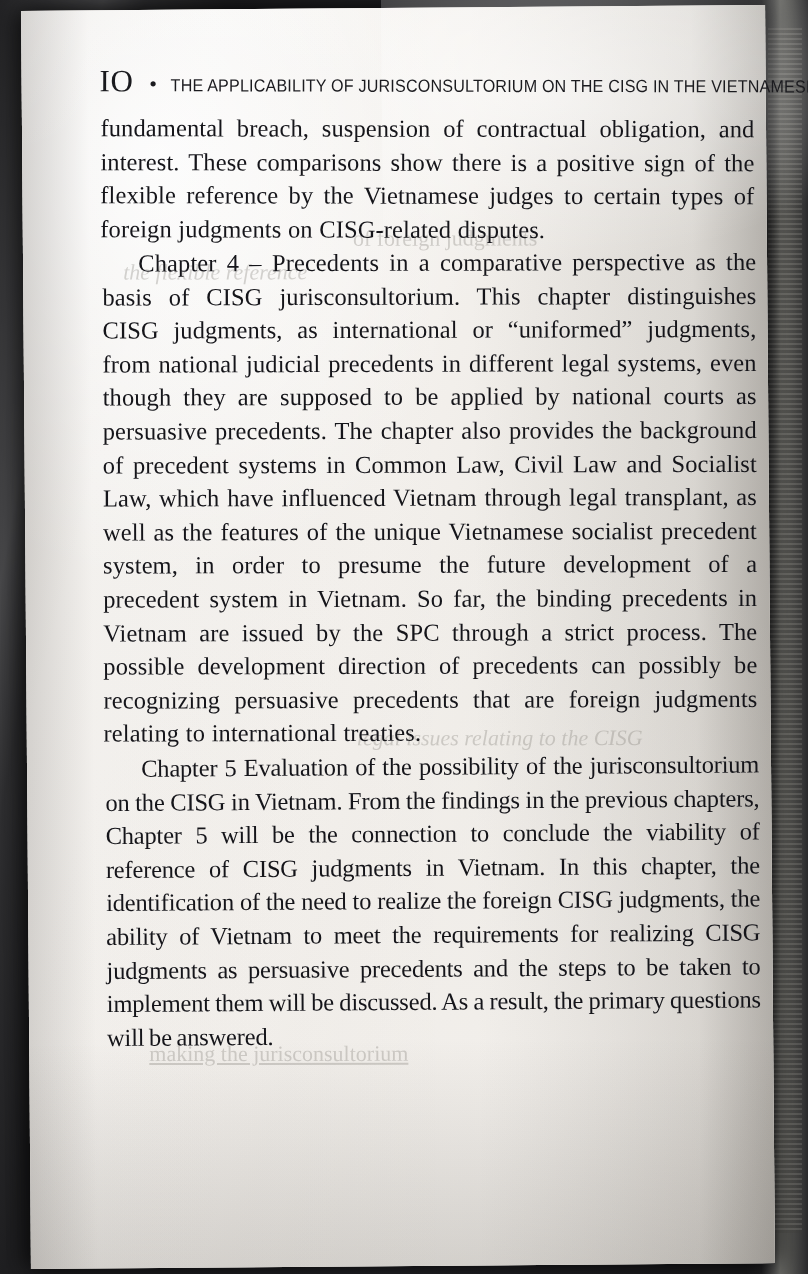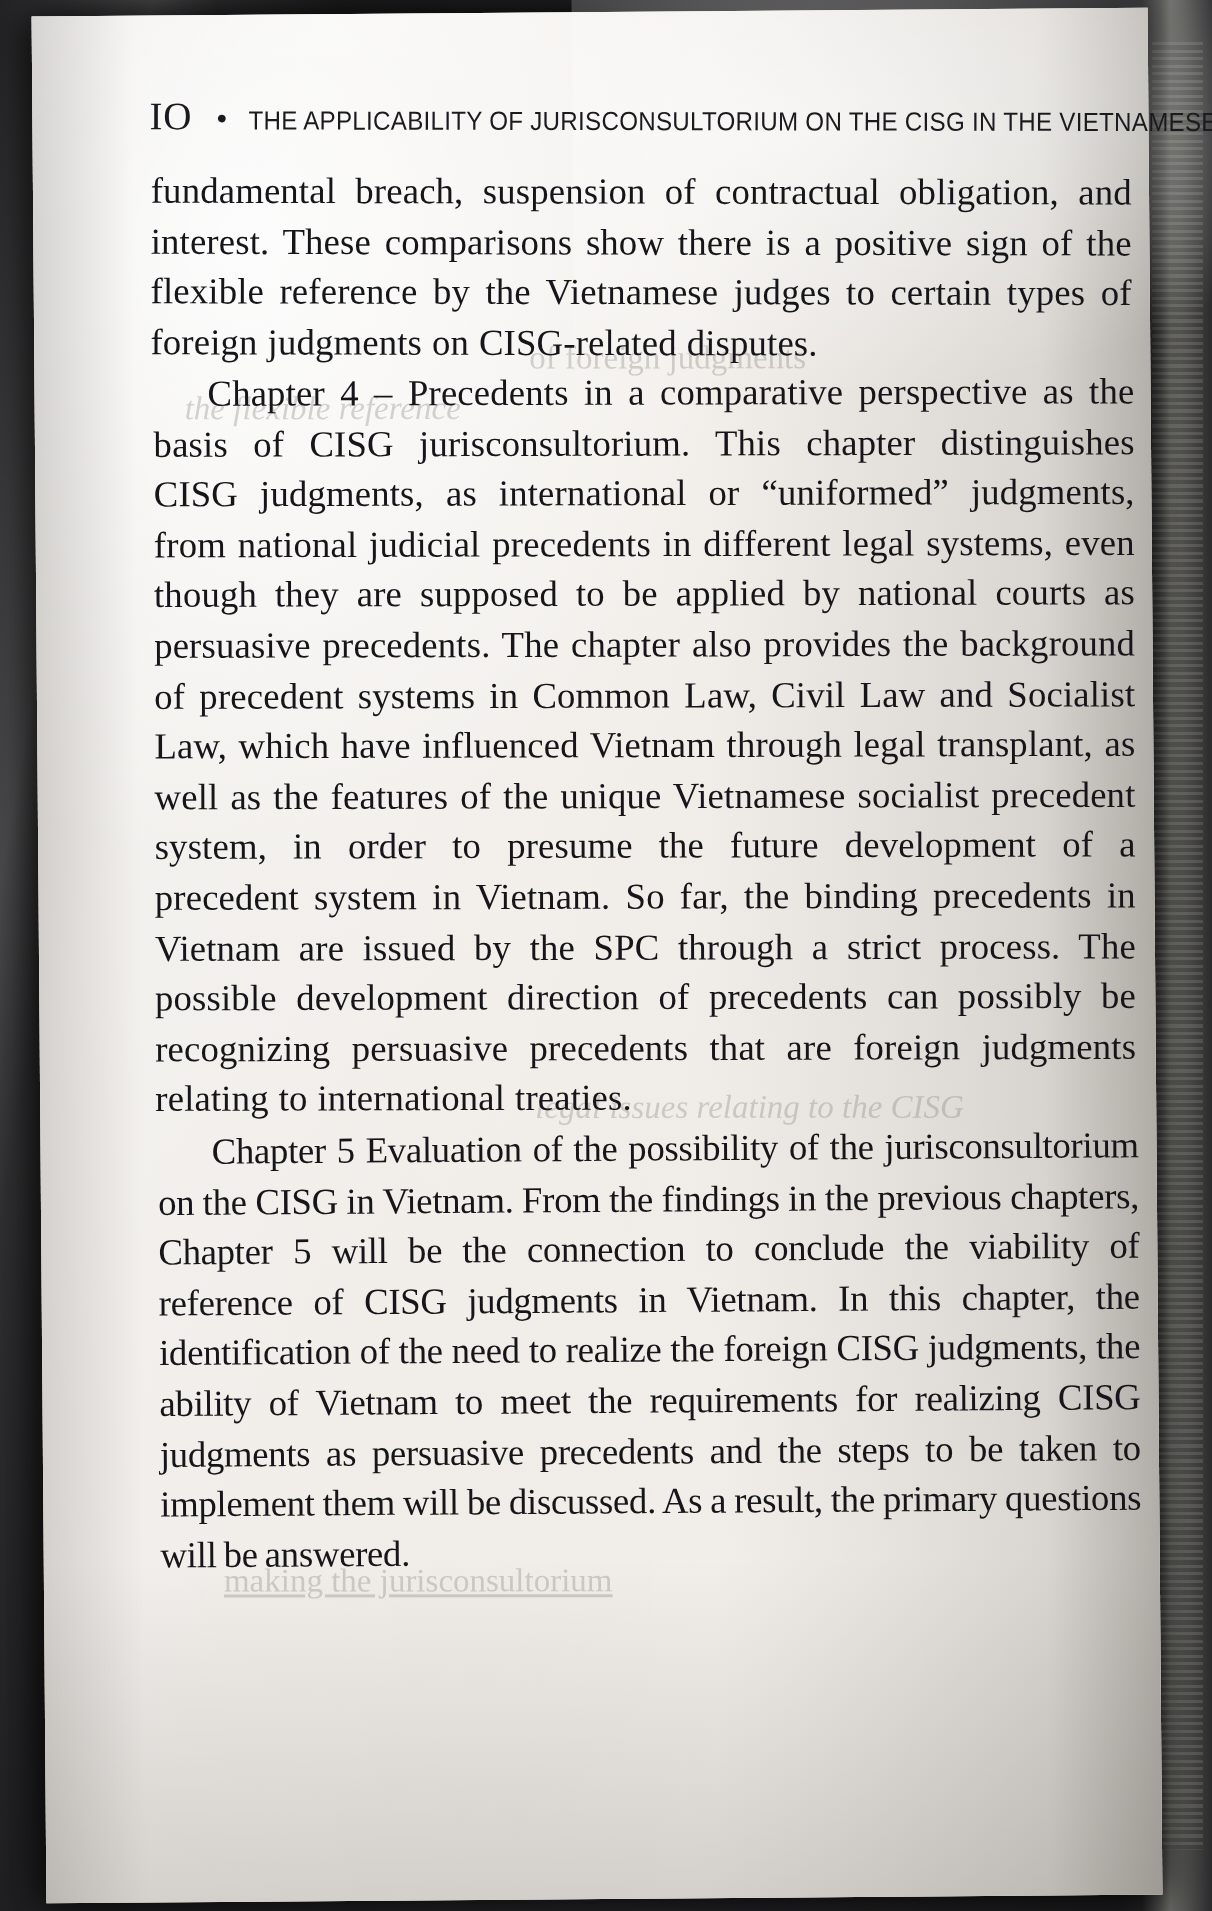--- a/index.html
+++ b/index.html
@@ -91,7 +91,7 @@
     transform: rotate(0.55deg);
   }
   .folio {
-    font-size: 26px;
+    font-size: 31px;
     letter-spacing: 0.5px;
     font-family: "Liberation Serif", serif;
     color: #1a1a1e;

